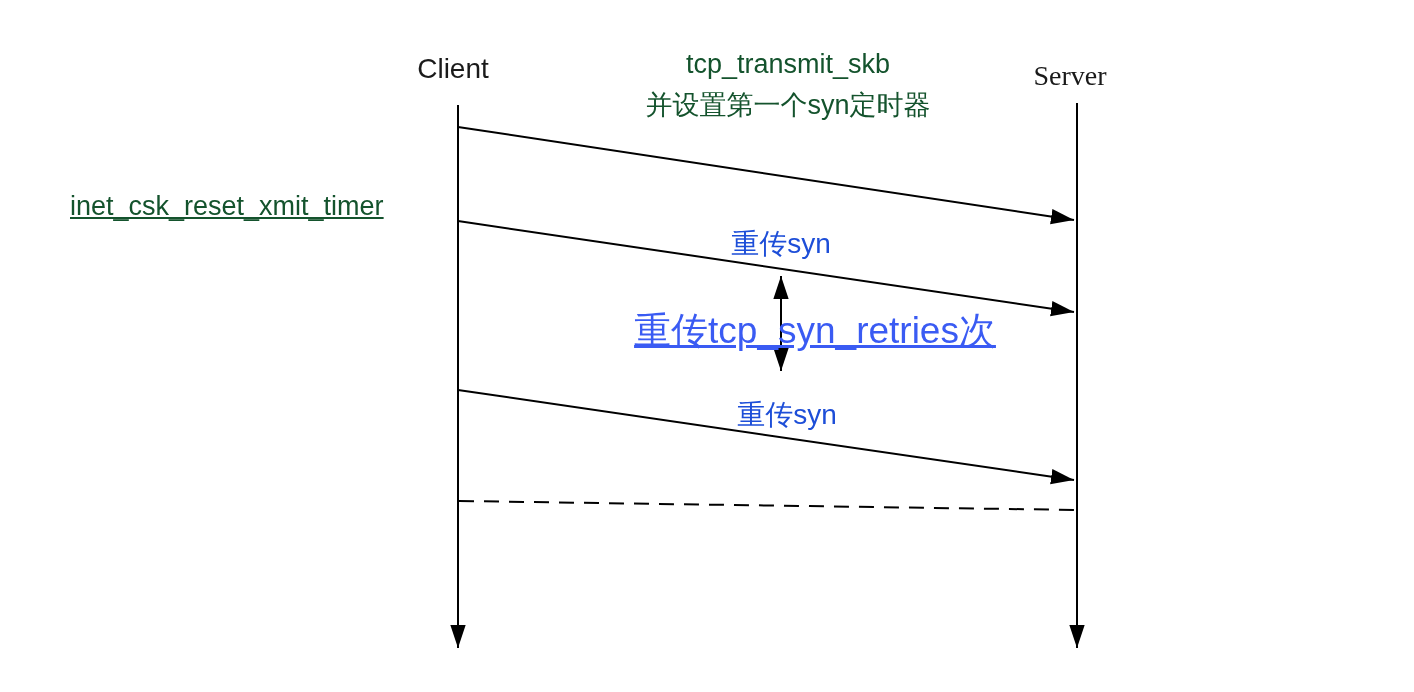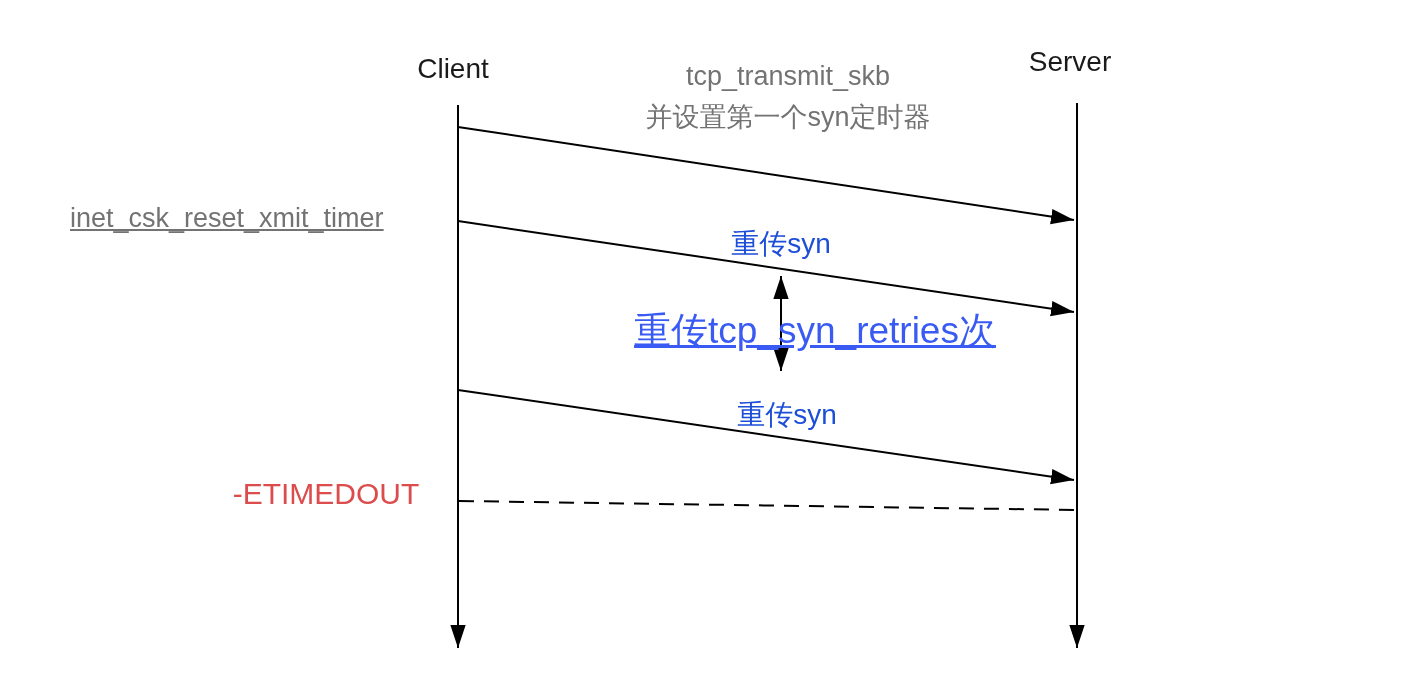--- a/index.html
+++ b/index.html
@@ -38,7 +38,7 @@
   .client-label  { left: 453px; top: 53px; }
   .server-label  { left: 1070px; top: 46px; }
 
-  .purple { color: #737373; margin-top: 12px; }
+  .purple { color: #14532d; }
   .top-note {
     left: 788px;
     top: 44px;

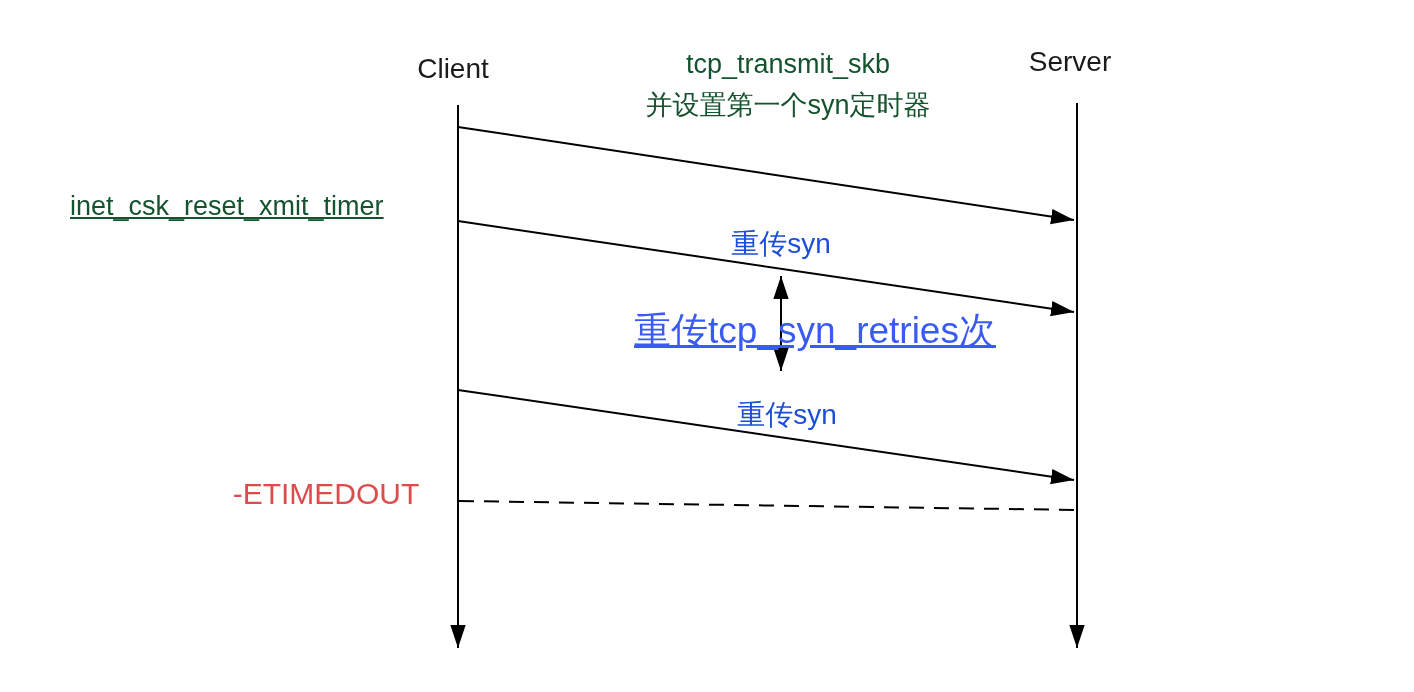--- a/index.html
+++ b/index.html
@@ -36,7 +36,7 @@
     color: #1a1a1a;
   }
   .client-label  { left: 453px; top: 53px; }
-  .server-label  { left: 1070px; top: 46px; }
+  .server-label  { left: 1070px; top: 60px; font-family: Liberation Serif, serif; }
 
   .purple { color: #14532d; }
   .top-note {

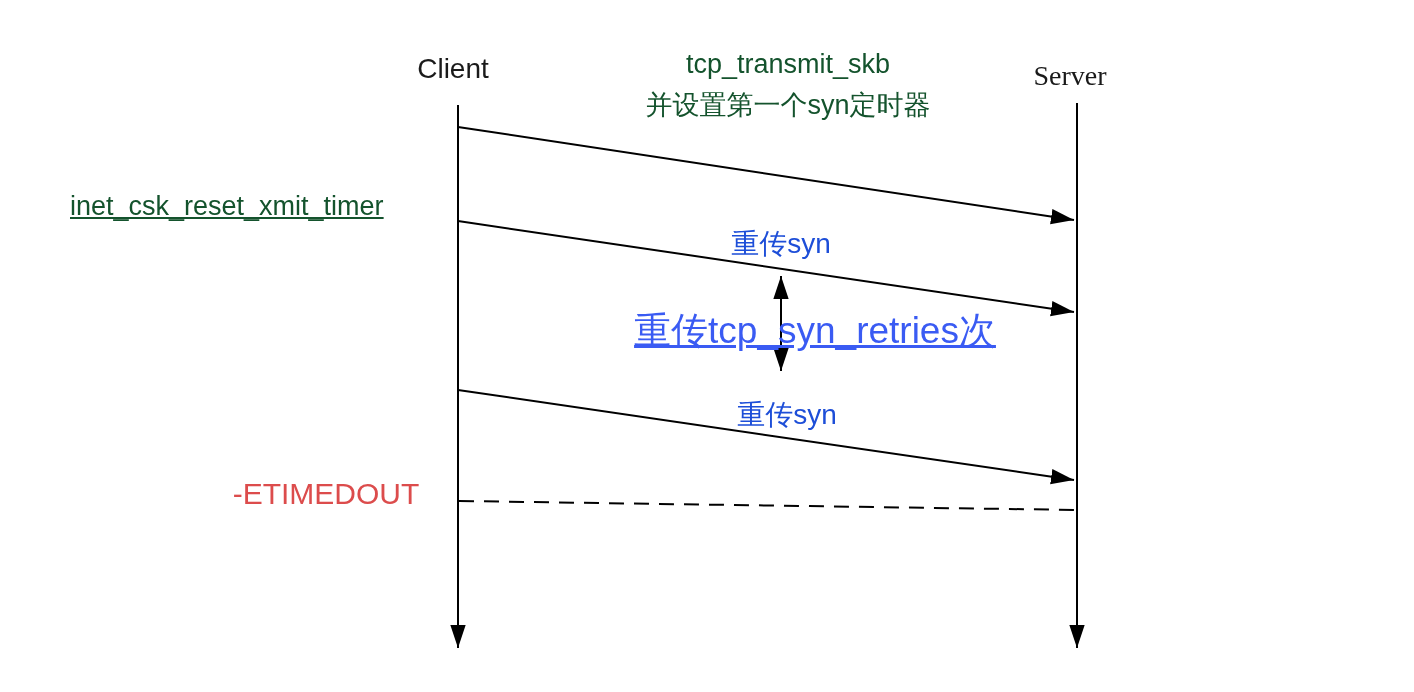--- a/index.html
+++ b/index.html
@@ -110,7 +110,6 @@
 
   <div class="label centered retry-note">重传tcp_syn_retries次</div>
 
-  <div class="label centered timeout-note">-ETIMEDOUT</div>
 
 </div>
 

